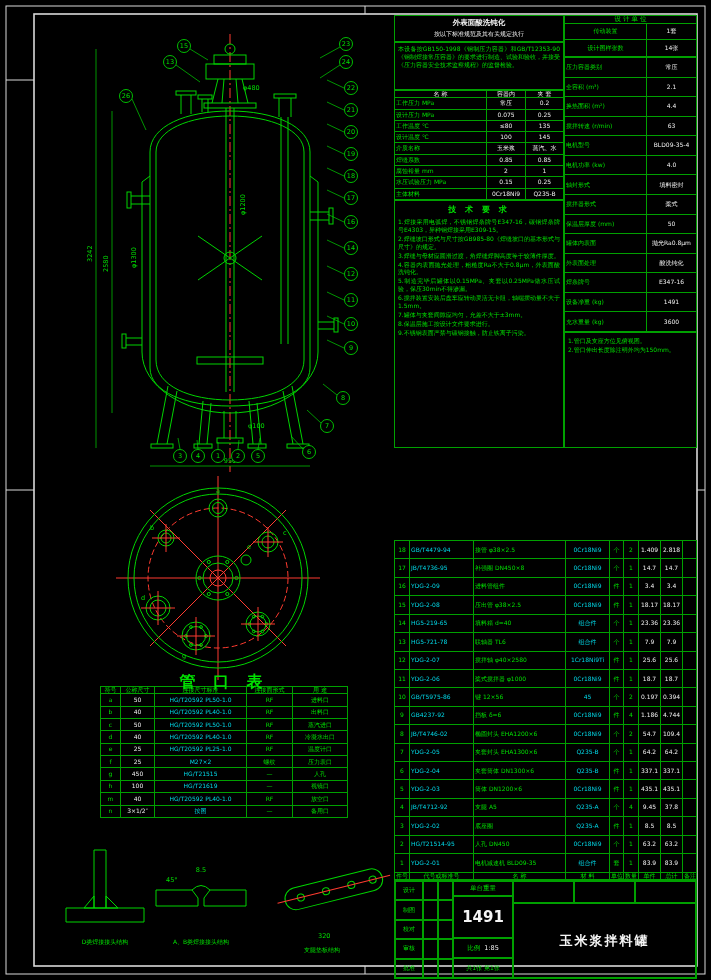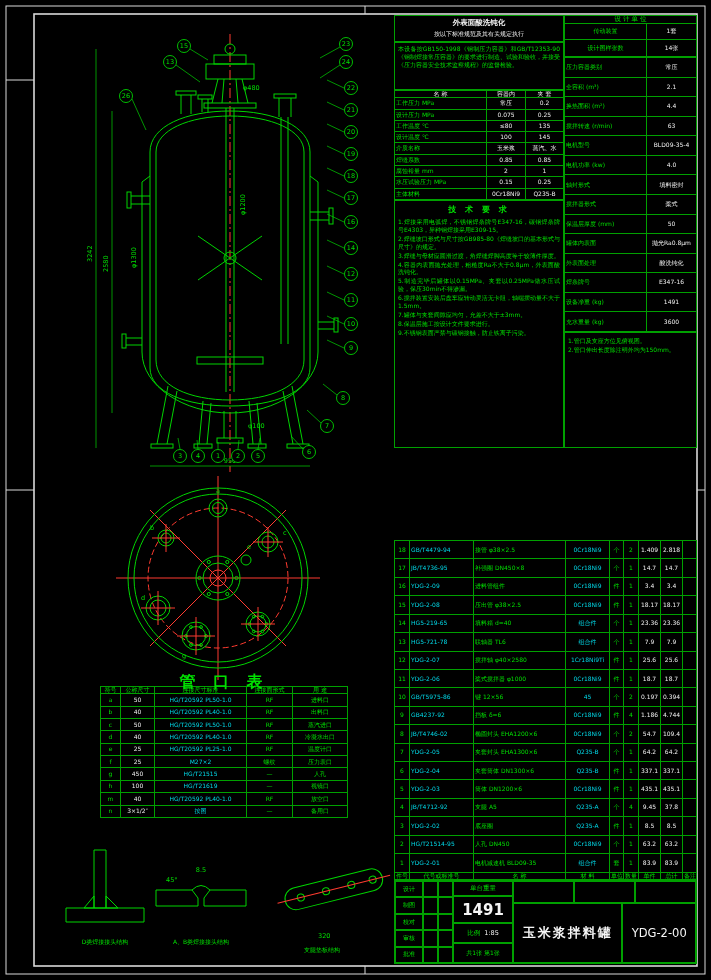--- a/index.html
+++ b/index.html
@@ -58,7 +58,7 @@
   .bom td:nth-child(7),.bom td:nth-child(8){color:#f0f0f0;}
   .bom th{font-size:6px;}
   
-  .tb{left:394px;top:880px;width:303px;height:84px;display:flex;border:1px solid #00a000;}
+  .tb{left:394px;top:880px;width:303px;height:99px;display:flex;border:1px solid #00a000;}
   .tb-roles{width:58px;display:flex;flex-direction:column;}
   .tb-rrow{flex:1;display:flex;}
   .tb-rlabel{width:26px;border:1px solid #00a000;font-size:6px;display:flex;align-items:center;justify-content:center;}

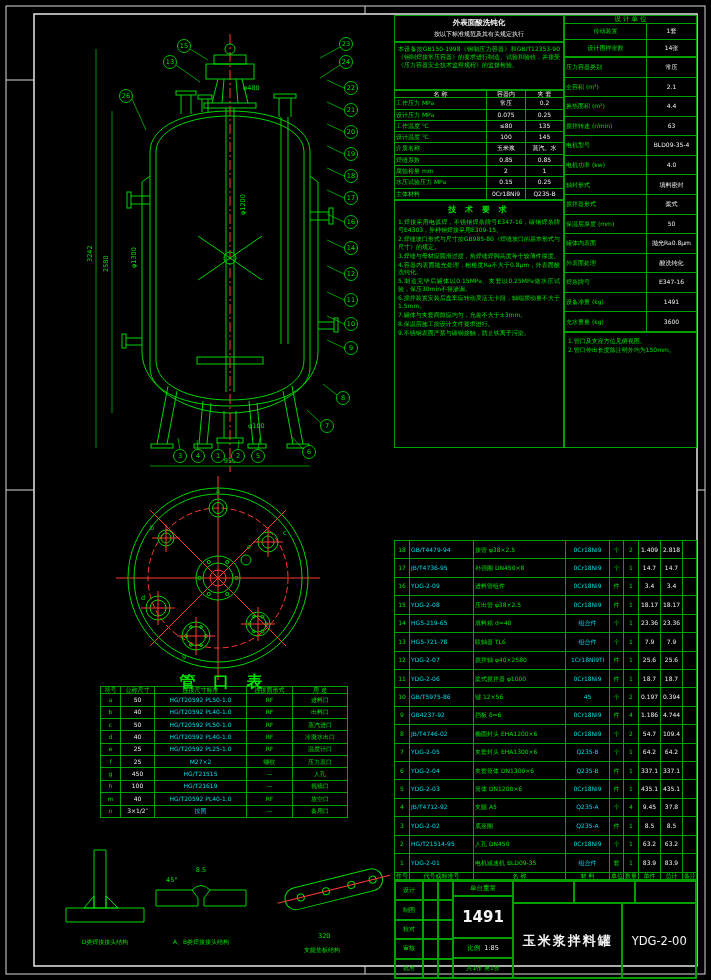--- a/index.html
+++ b/index.html
@@ -969,7 +969,6 @@
     </div>
     <div class="tb-main">
       <div class="tb-title">玉米浆拌料罐</div>
-      <div class="tb-number">YDG-2-00</div>
     </div>
   </div>
 </div>

